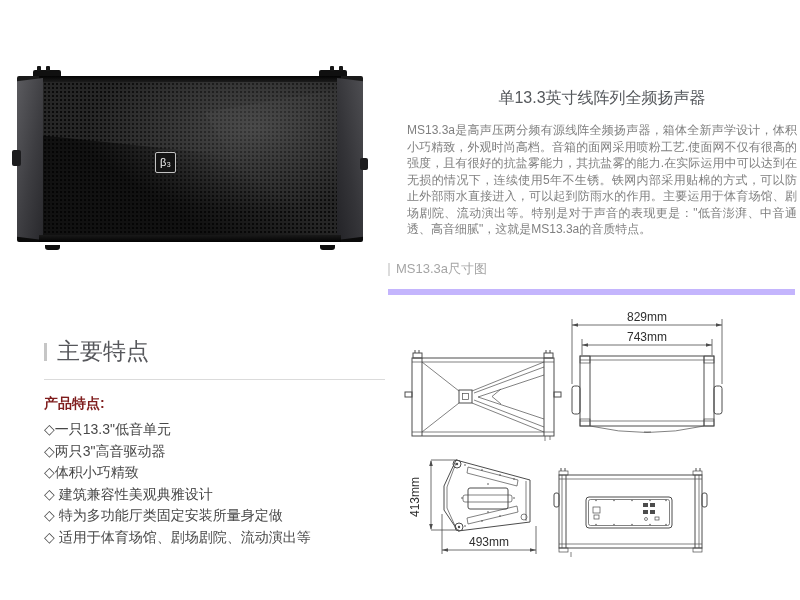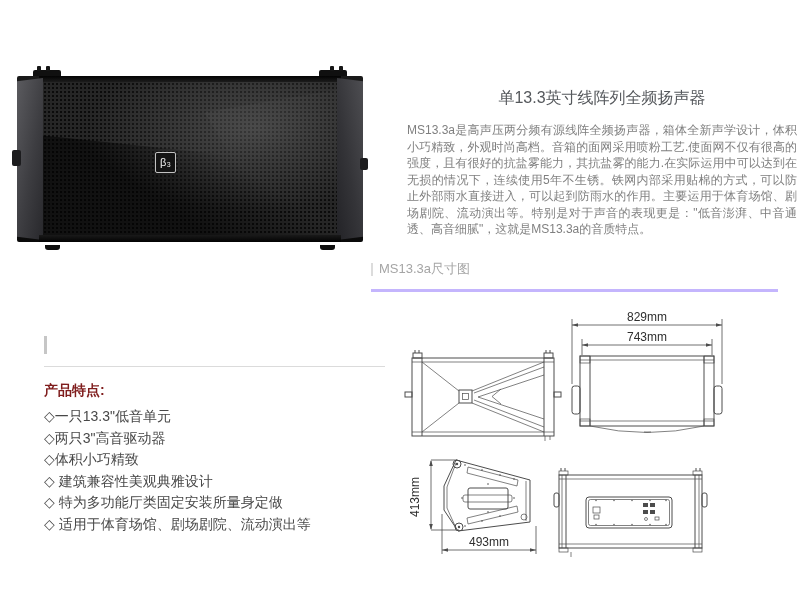--- a/index.html
+++ b/index.html
@@ -41,8 +41,8 @@
   .info h2{margin:10px 0 4px 0;font-size:16px;font-weight:400;color:#55585c;text-align:center;}
   .info p{margin:13px 0 0 0;font-size:12px;line-height:16.5px;color:#7f7f7f;text-align:justify;}
   
-  .dim-header{position:absolute;left:371px;top:260px;width:407px;display:flex;align-items:center;
-    padding-bottom:11px;border-bottom:3px solid #c4b5fd;}
+  .dim-header{position:absolute;left:388px;top:260px;width:407px;display:flex;align-items:center;
+    padding-bottom:11px;border-bottom:6px solid #c4b5fd;}
   .dim-header .tick{width:2px;height:13px;background:#dcdcdc;margin-right:6px;}
   .dim-header span.lbl{font-size:13px;color:#a5a5a5;}
   

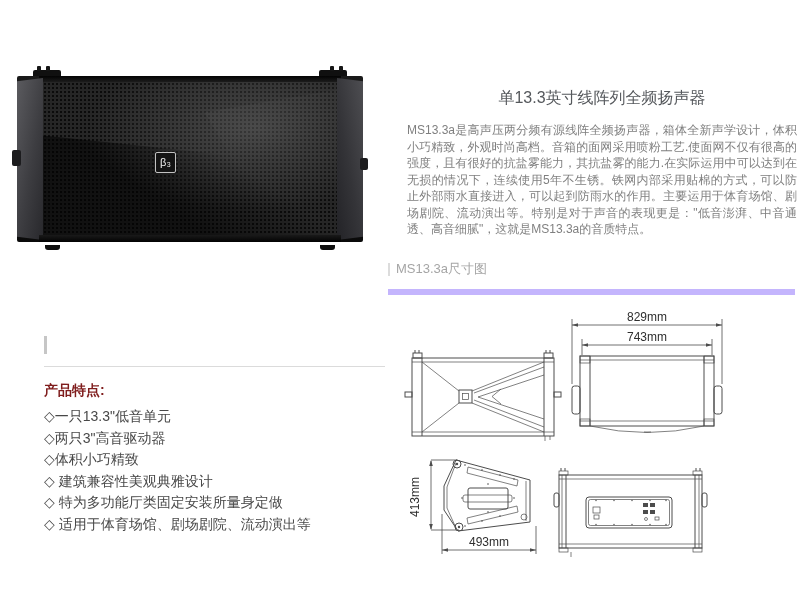--- a/index.html
+++ b/index.html
@@ -108,6 +108,7 @@
   <div class="features">
     <div class="feat-head">
       <span class="bar"></span>
+      <span class="lbl">主要特点</span>
     </div>
     <div class="rule"></div>
     <div class="feat-sub">产品特点:</div>

